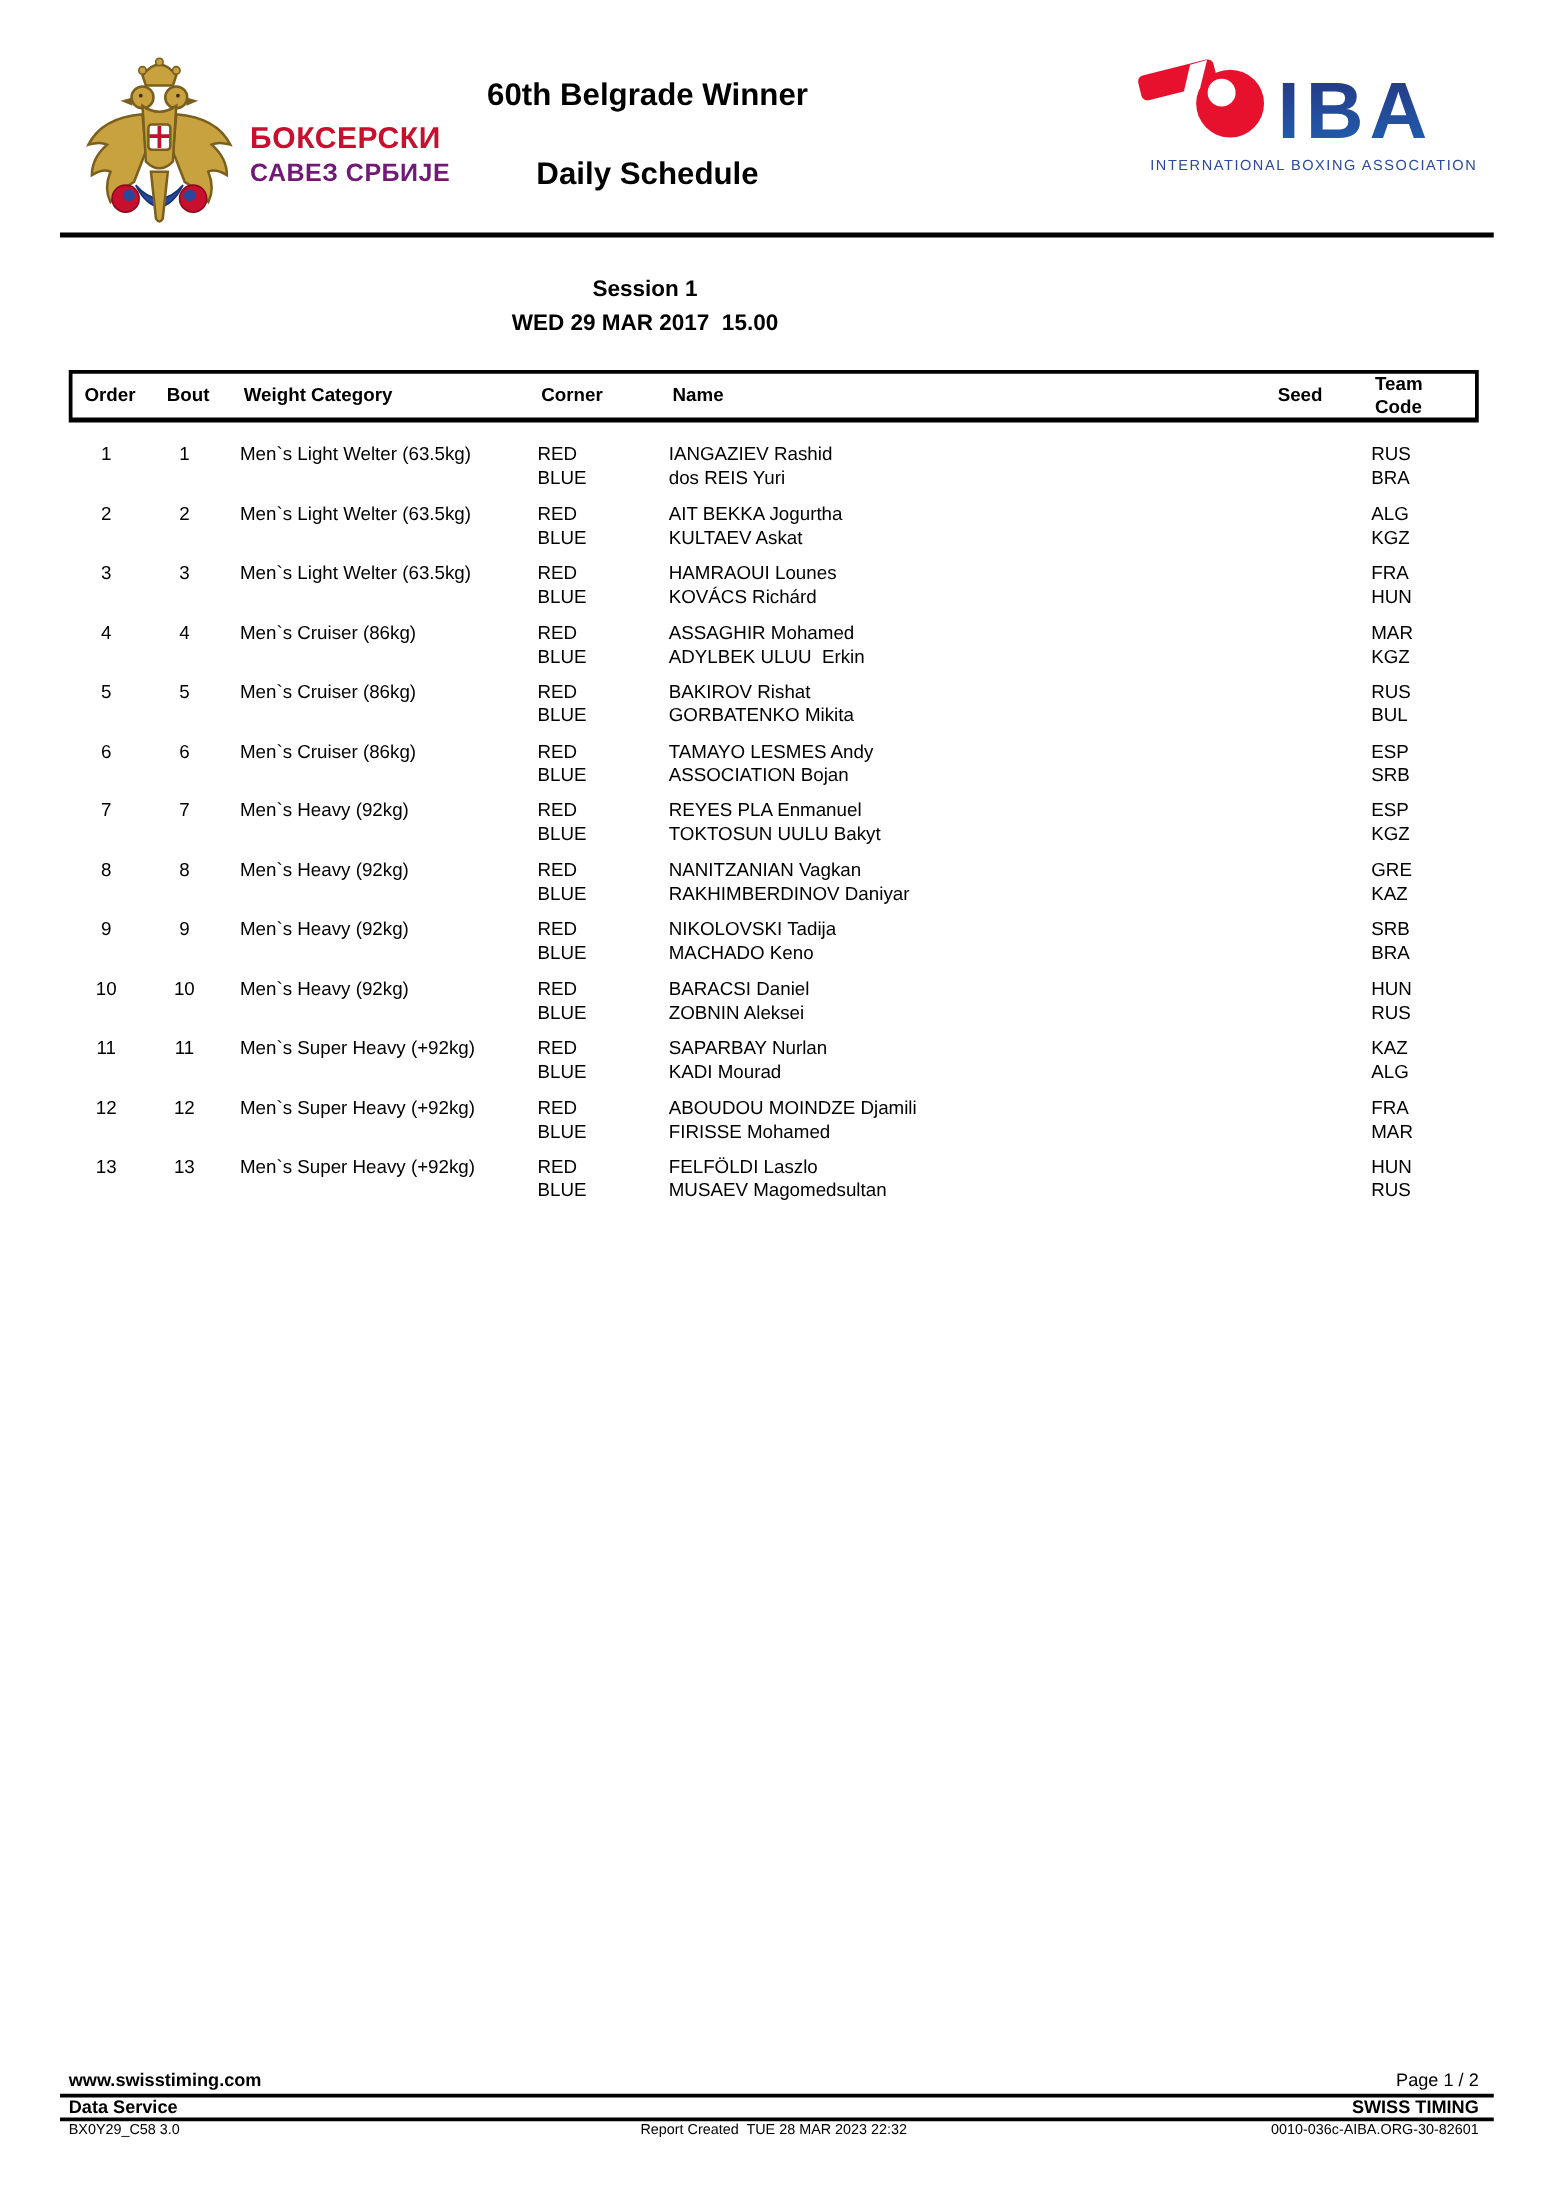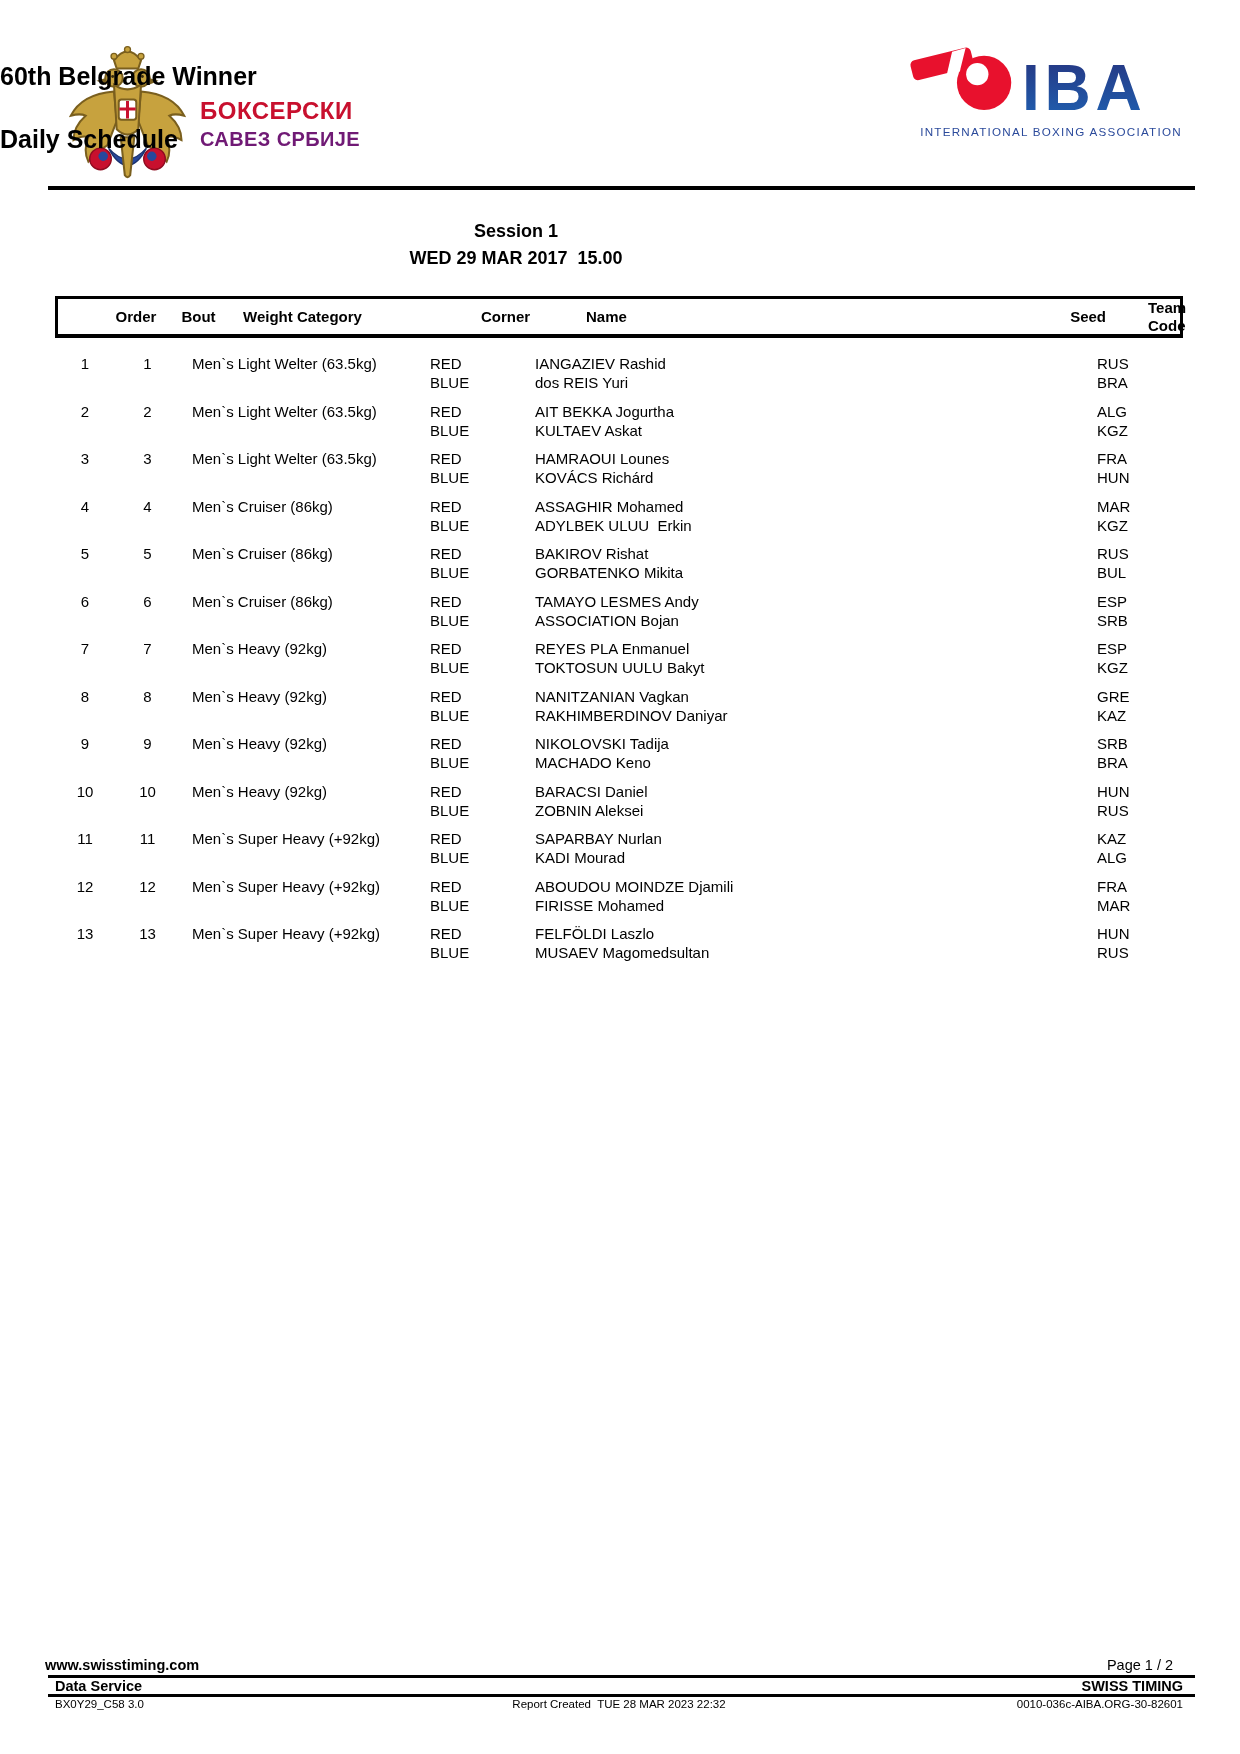--- a/index.html
+++ b/index.html
@@ -12,7 +12,7 @@
   .fed-text { position:absolute; left:200px; top:99px; line-height:1; }
   .fed-line1 { font-size:24px; font-weight:bold; letter-spacing:.5px; color:#C8102E; }
   .fed-line2 { font-size:20px; font-weight:bold; letter-spacing:.4px; color:#701a75; margin-top:6px; }
-  .titles { position:absolute; left:0; top:62px; width:1036px; text-align:left; }
+  .titles { position:absolute; left:0; top:62px; width:1036px; text-align:center; }
   .page-title { font-size:25px; font-weight:bold; }
   .page-subtitle { font-size:25px; font-weight:bold; margin-top:34px; }
   .iba-logo { position:absolute; left:903px; top:46px; }

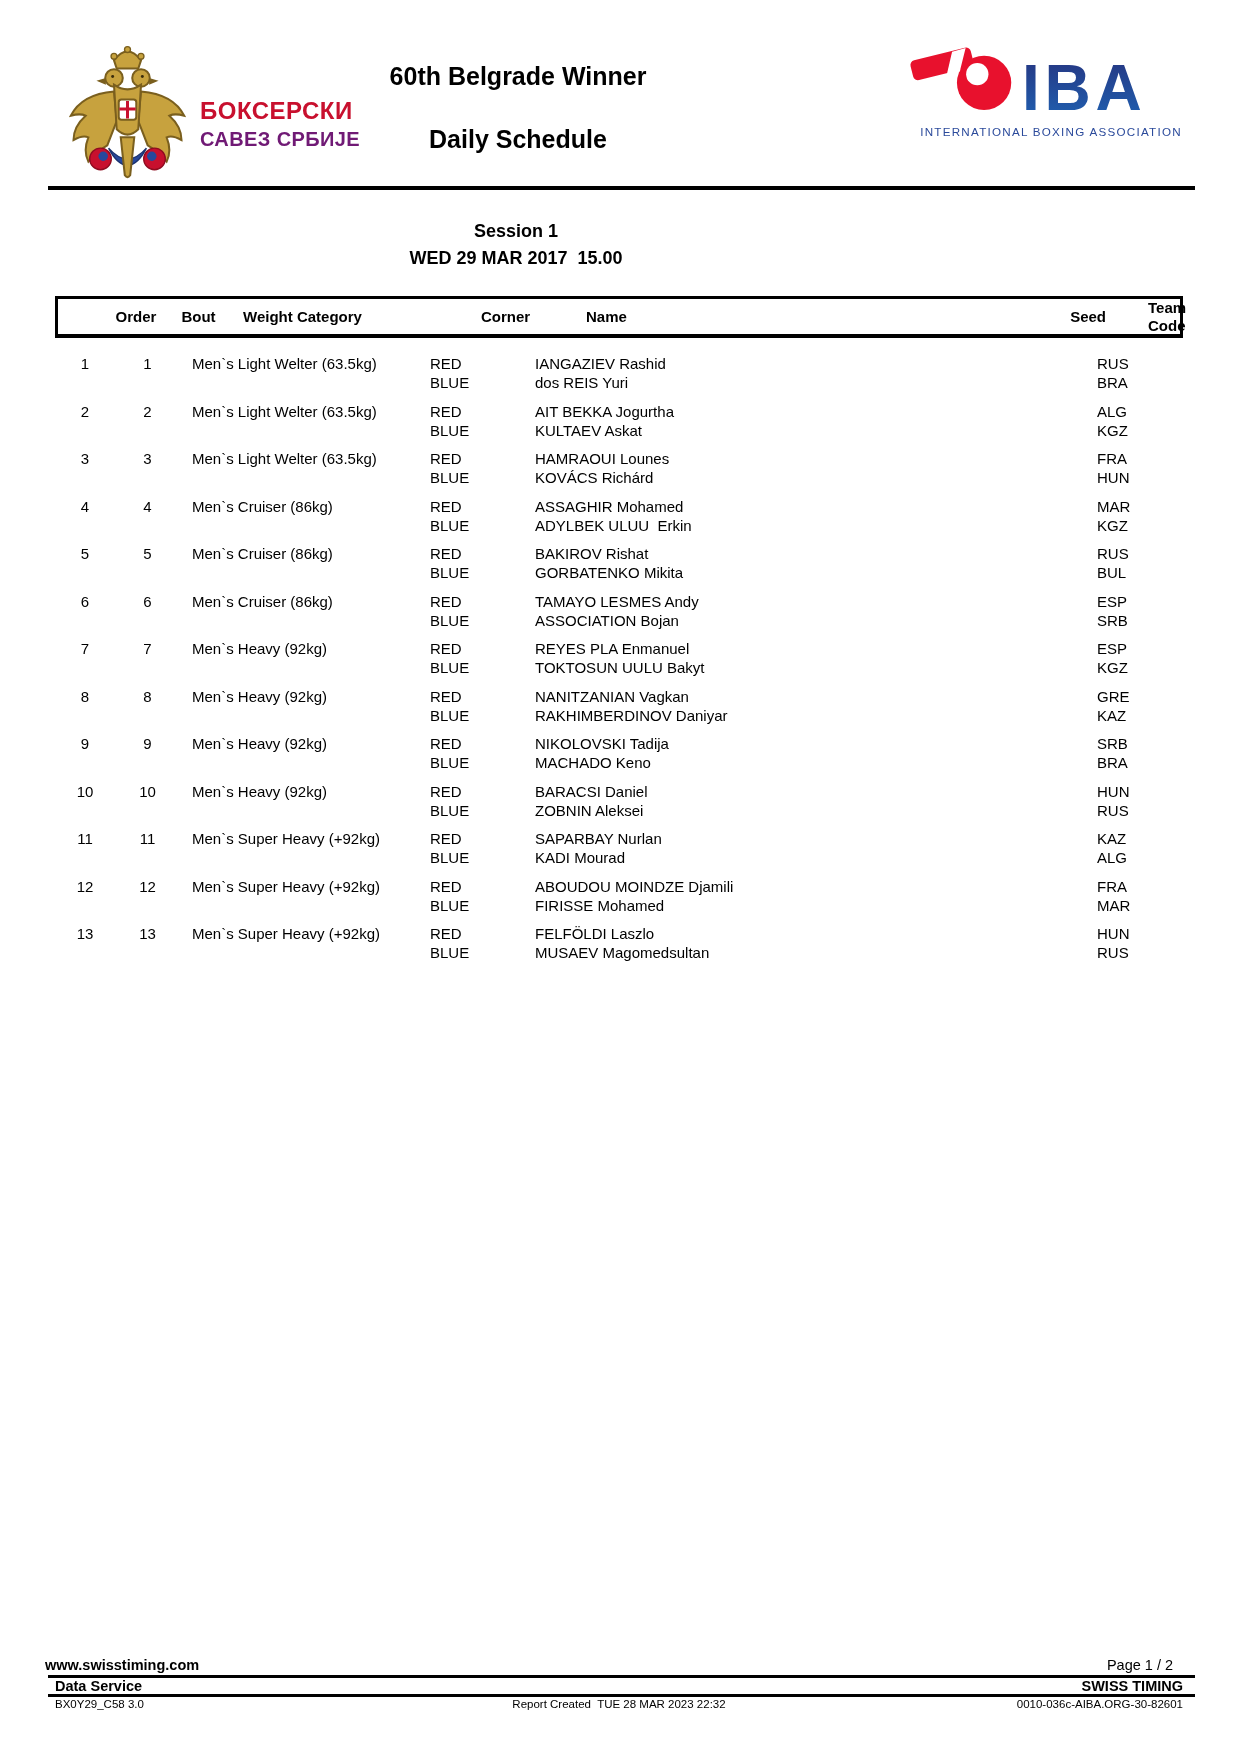--- a/index.html
+++ b/index.html
@@ -26,7 +26,7 @@
   
   .schedule { position:absolute; left:55px; top:296px; width:1128px; font-size:15px; }
   .line, .thead { display:grid; grid-template-columns:60px 65px 235px 100px 482px 60px 126px; }
-  .thead { border:3px solid #000; border-bottom-width:4px; height:42px; align-items:center; font-weight:bold; line-height:1.2;padding-left:48px; }
+  .thead { border:3px solid #000; border-bottom-width:4px; height:42px; align-items:center; font-weight:bold; line-height:1.2; }
   .col-order, .col-boutno { text-align:center; }
   .col-cat { padding-left:12px; }
   .col-corner { padding-left:15px; }

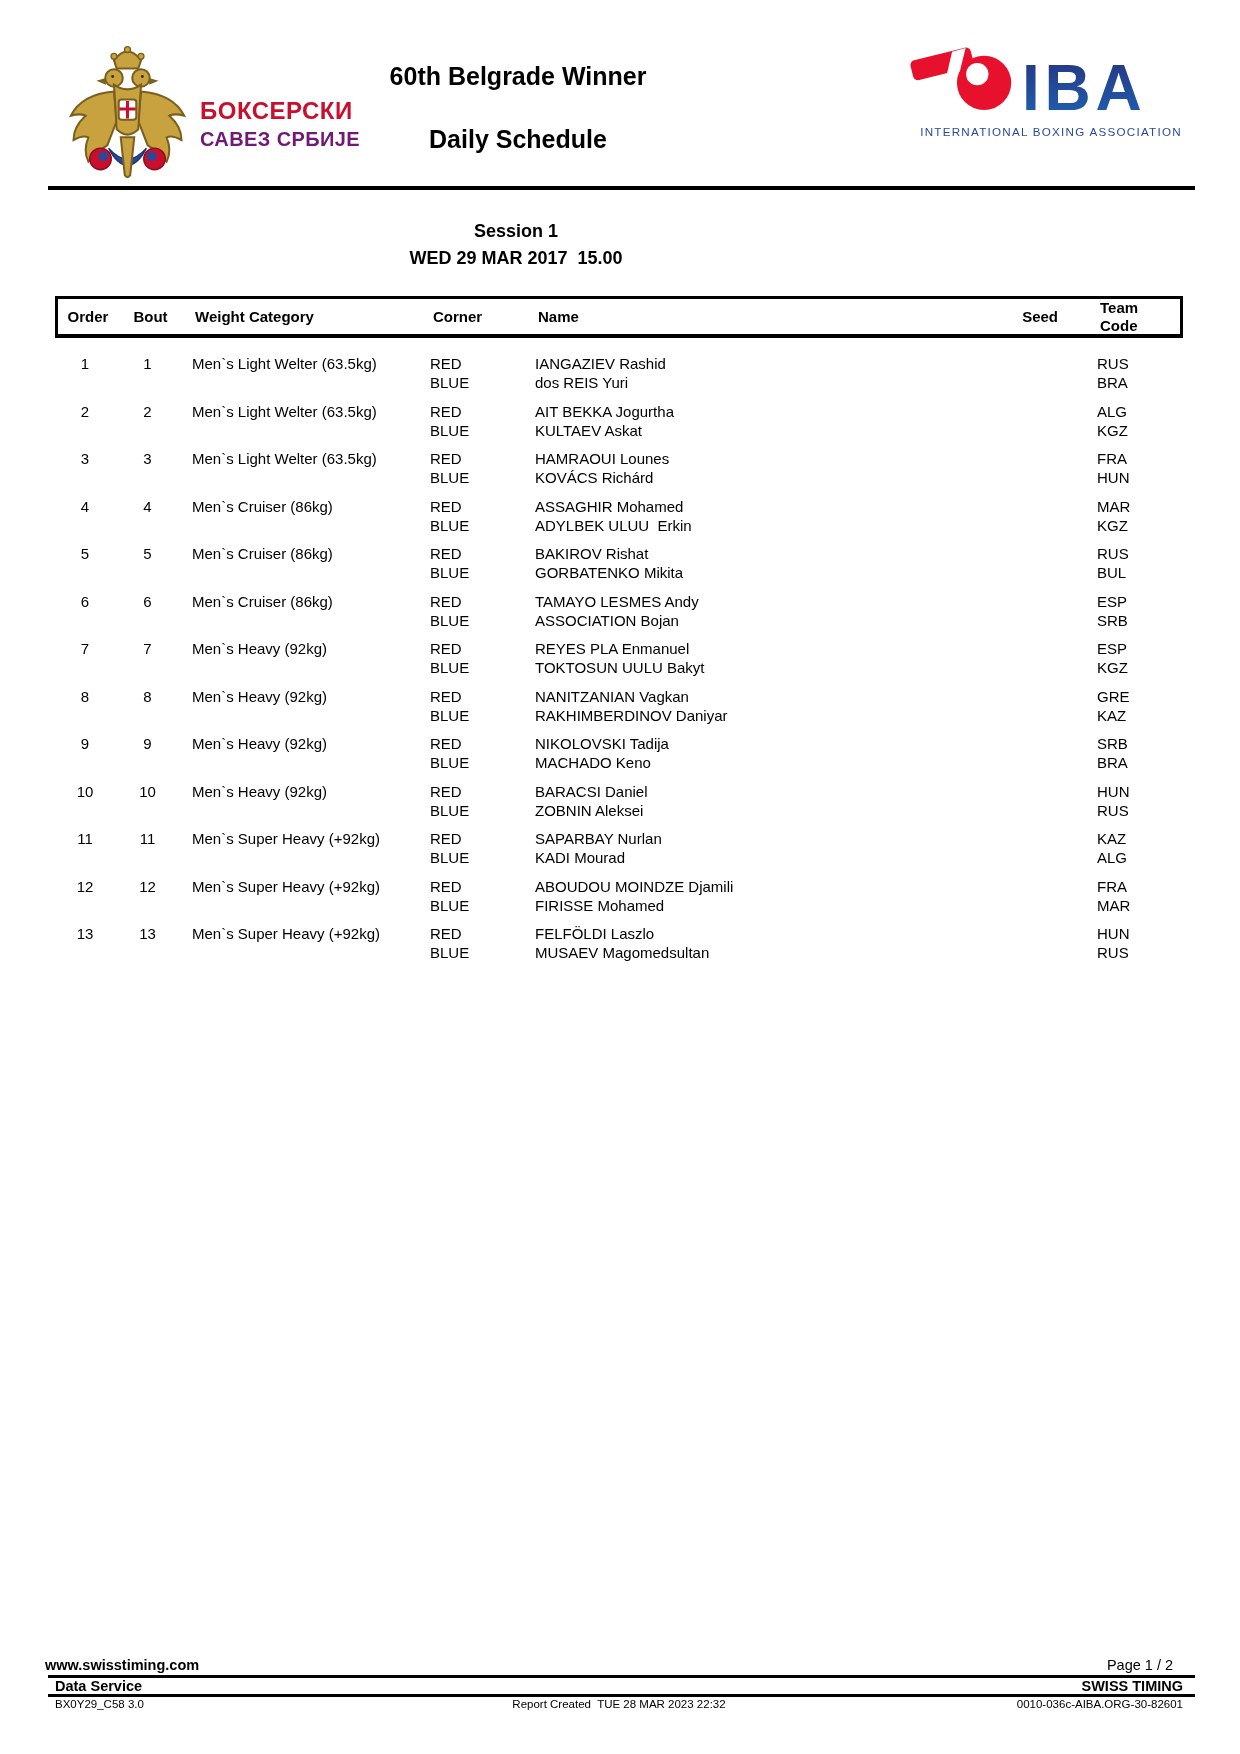--- a/index.html
+++ b/index.html
@@ -39,7 +39,7 @@
   .line { line-height:19px; }
 
   
-  .f-row1 { position:absolute; left:45px; top:1657px; width:1128px; display:flex; justify-content:space-between; font-size:14.5px; }
+  .f-row1 { position:absolute; left:55px; top:1657px; width:1128px; display:flex; justify-content:space-between; font-size:14.5px; }
   .f-site { font-weight:bold; }
   .f-rule1 { position:absolute; left:48px; top:1675px; width:1147px; height:3px; background:#000; }
   .f-row2 { position:absolute; left:55px; top:1678px; width:1128px; display:flex; justify-content:space-between; font-size:14.5px; font-weight:bold; }

